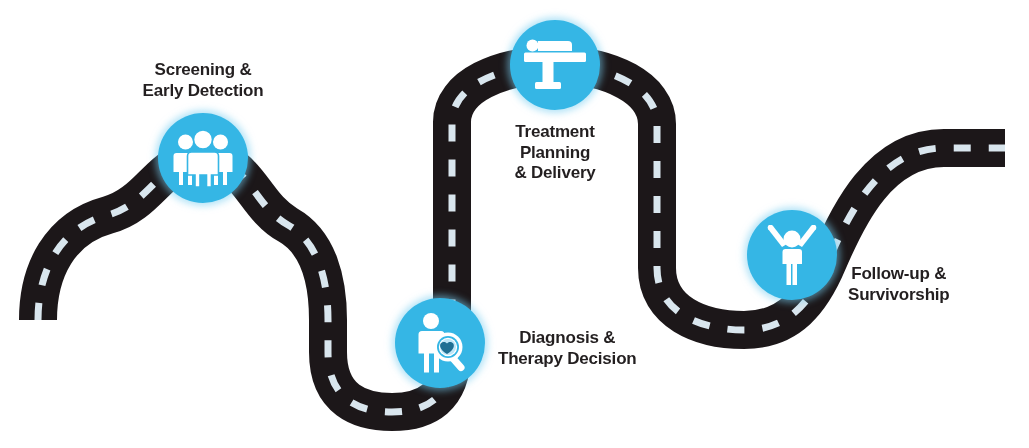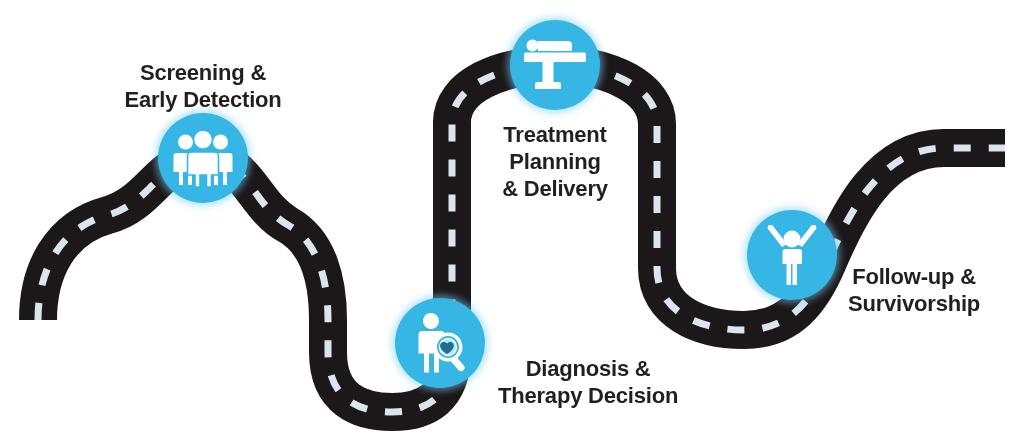--- a/index.html
+++ b/index.html
@@ -39,7 +39,7 @@
     color: #231f20;
     font-family: "Liberation Sans", sans-serif;
     font-weight: bold;
-    font-size: 22px;
+    font-size: 17px;
     line-height: 1.22;
     letter-spacing: -0.2px;
     white-space: pre-line;

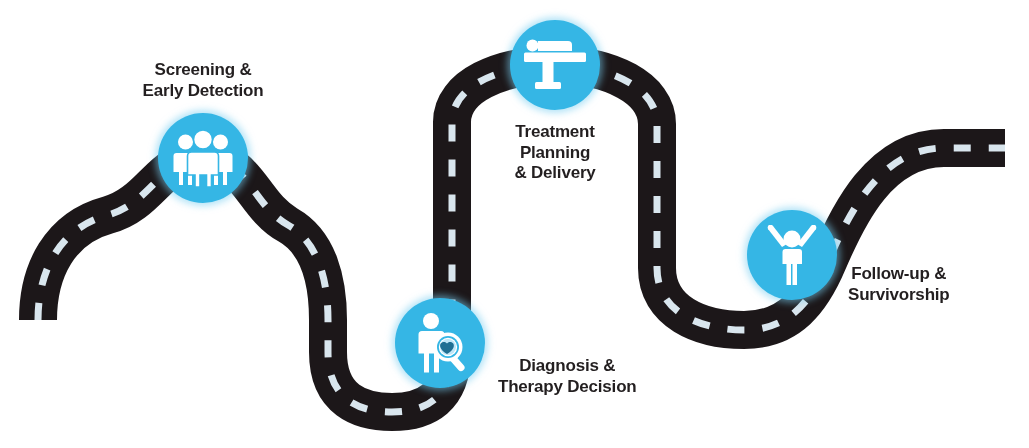--- a/index.html
+++ b/index.html
@@ -150,7 +150,7 @@
     </span>
   </div>
 
-  <div class="label left" id="label-3" style="left: 498px; top: 356px;">Diagnosis &amp;
+  <div class="label left" id="label-3" style="left: 498px; top: 328px;">Diagnosis &amp;
 Therapy Decision</div>
 
   <div class="node" id="node-4" style="left: 747px; top: 210px;">

